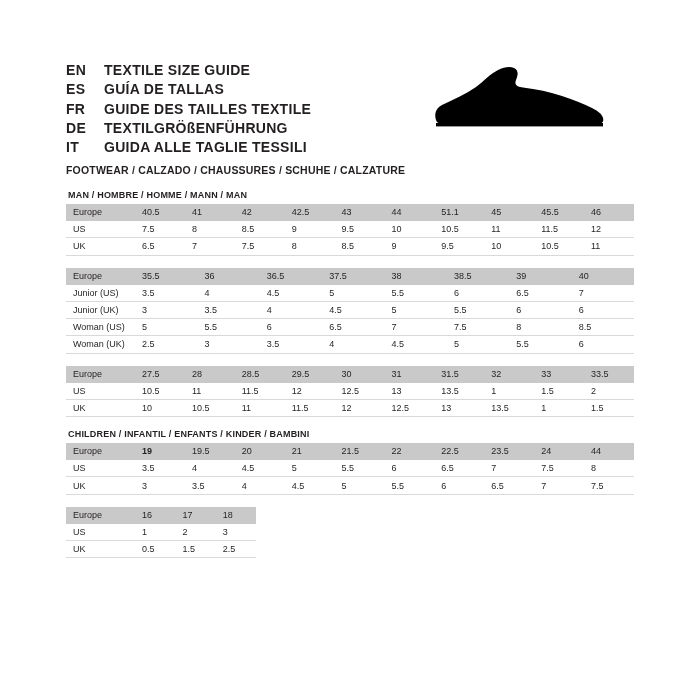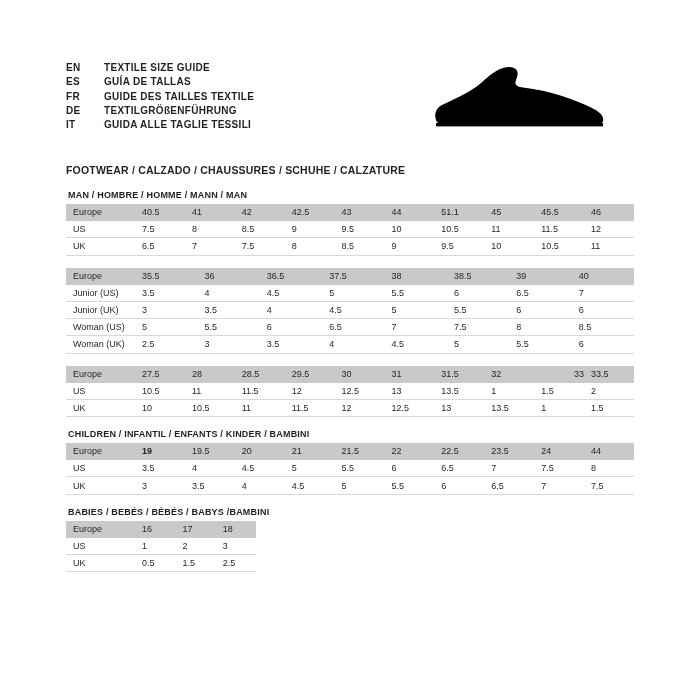--- a/index.html
+++ b/index.html
@@ -29,7 +29,7 @@
   }
   .lang-table {
     border-collapse: collapse;
-    font-size: 10px;
+    font-size: 14px;
     letter-spacing: 0.3px;
   }
   .lang-table td {

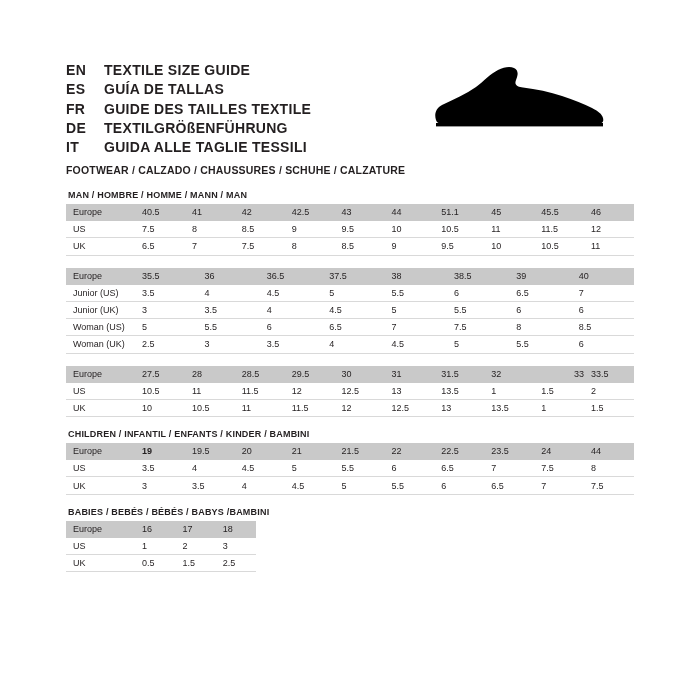--- a/index.html
+++ b/index.html
@@ -263,7 +263,7 @@
               <td style="width: 9.1%;">31</td>
               <td style="width: 9.1%;">31.5</td>
               <td style="width: 9.1%;">32</td>
-              <td style="width: 9.1%; text-align: right;">33</td>
+              <td style="width: 9.1%;">33</td>
               <td style="width: 9.1%;">33.5</td>
             </tr>
             <tr class="">

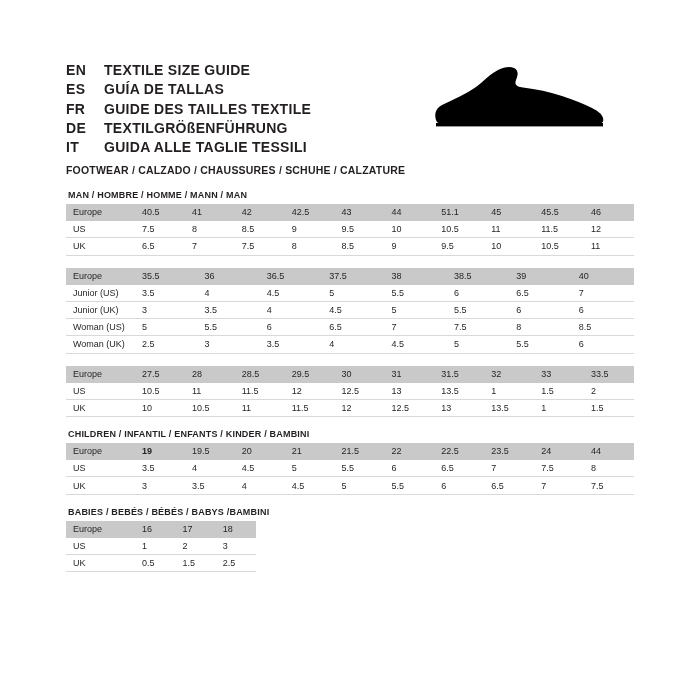--- a/index.html
+++ b/index.html
@@ -342,7 +342,6 @@
         </table>
       </div>
       <div class="group babies">
-        <div class="group-title">BABIES / BEBÉS / BÉBÉS / BABYS /BAMBINI</div>
         <table class="size">
           <tbody>
             <tr class="head">

